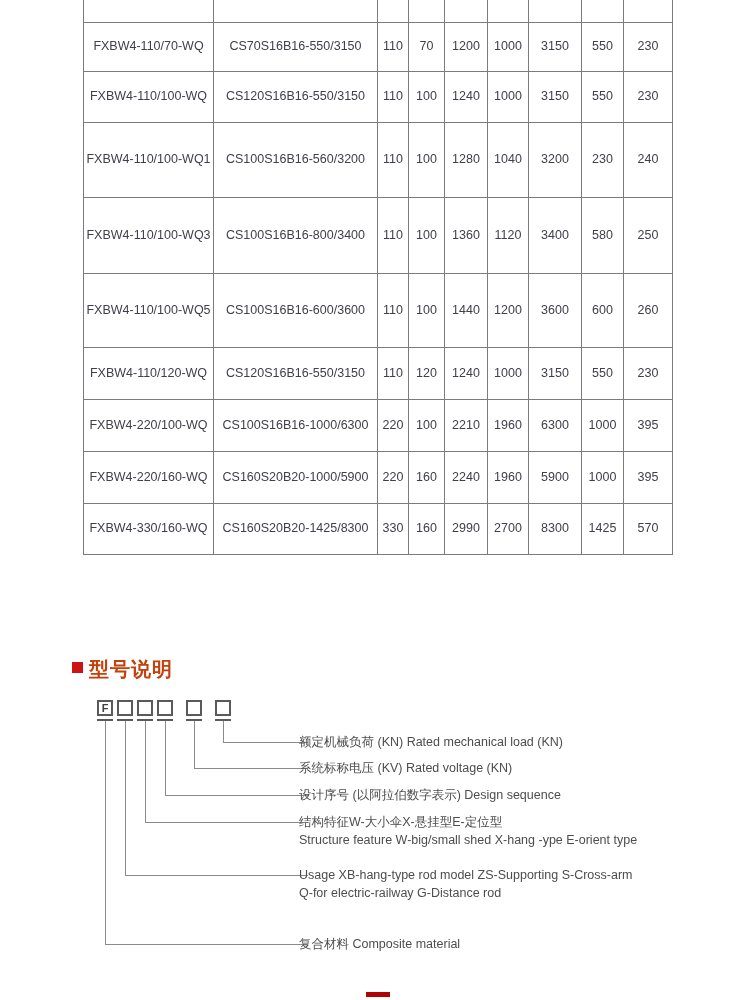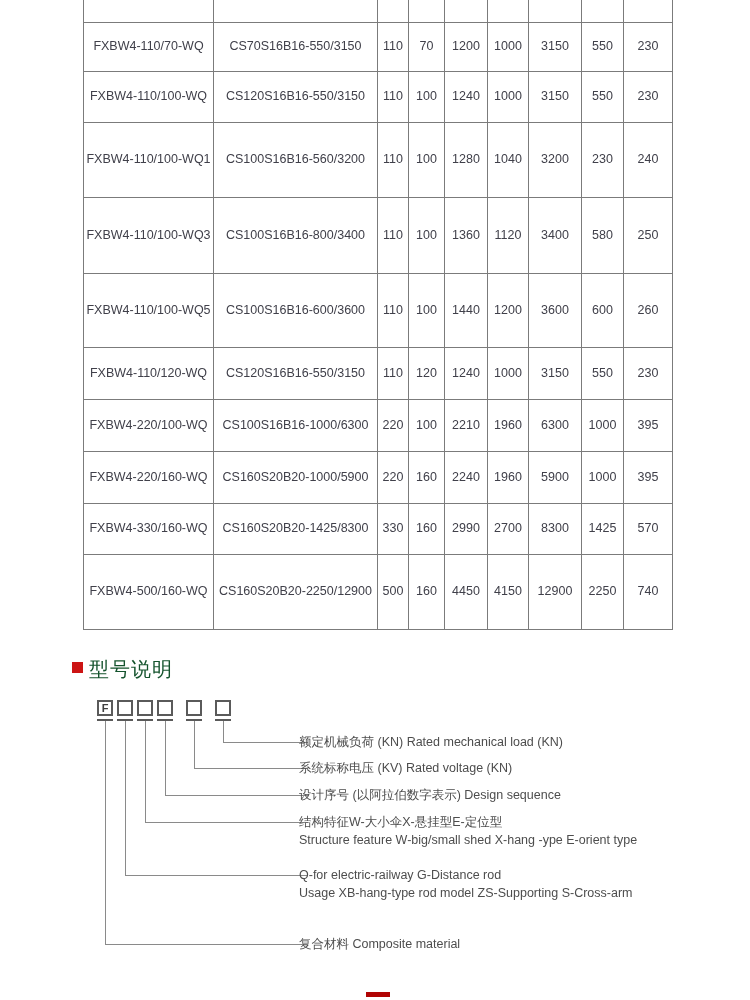--- a/index.html
+++ b/index.html
@@ -177,17 +177,6 @@
           <td>8300</td>
           <td>1425</td>
           <td>570</td>
-        </tr>
-        <tr style="height: 75px;">
-          <td>FXBW4-500/160-WQ</td>
-          <td class="spec-col">CS160S20B20-2250/12900</td>
-          <td>500</td>
-          <td>160</td>
-          <td>4450</td>
-          <td>4150</td>
-          <td>12900</td>
-          <td>2250</td>
-          <td>740</td>
         </tr>
       </tbody>
   </table>

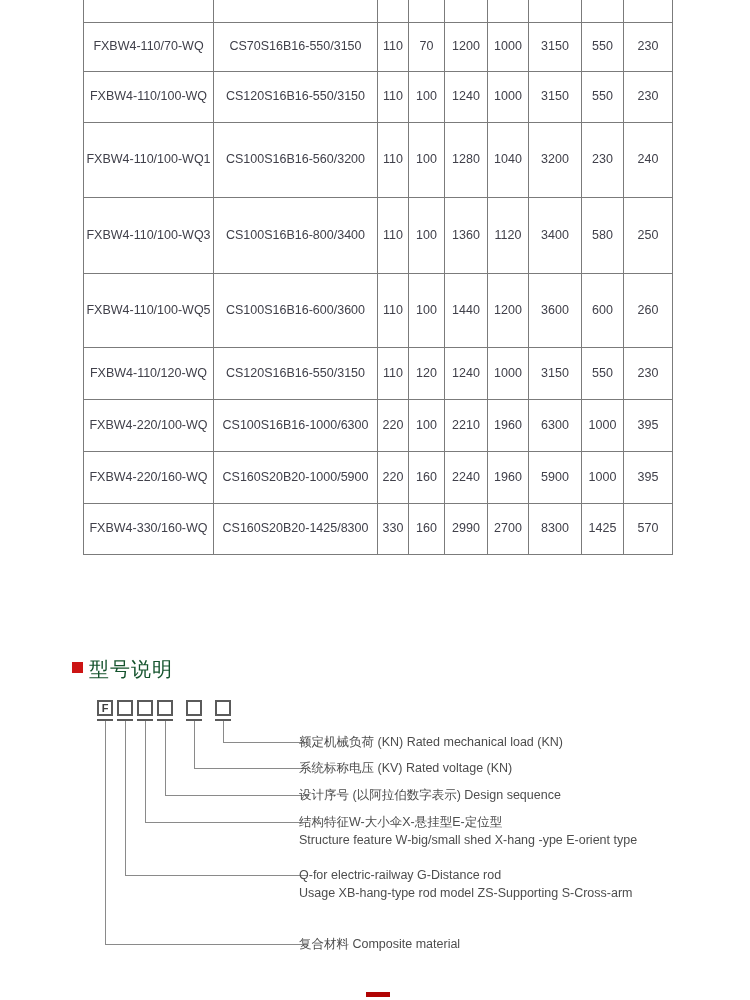--- a/index.html
+++ b/index.html
@@ -31,7 +31,7 @@
     display:inline-block; width:11px; height:11px; background:#cc1414;
     margin-right:6px; vertical-align:3px;
   }
-  .head-text { font-size:20px; font-weight:normal; color:#14532d; letter-spacing:1px; }
+  .head-text { font-size:20px; font-weight:bold; color:#c2410c; letter-spacing:1px; }
 
   
   .diagram { position:absolute; left:0; top:0; width:750px; height:1000px; pointer-events:none; }

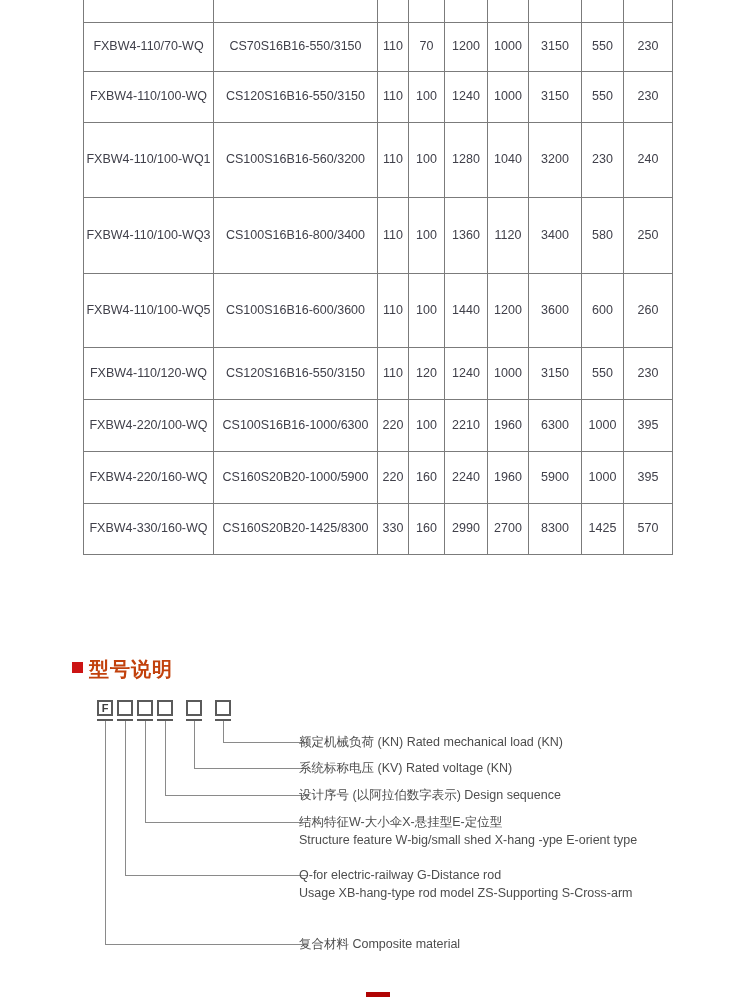--- a/index.html
+++ b/index.html
@@ -217,8 +217,8 @@
       </div>
       <div class="dconn" style="left: 125px; top: 721px; width: 182px; height: 154px;"></div>
       <div class="dlabel" style="top: 866px;">
+        <div>Usage XB-hang-type rod model  ZS-Supporting S-Cross-arm</div>
         <div>Q-for electric-railway G-Distance rod</div>
-        <div>Usage XB-hang-type rod model  ZS-Supporting S-Cross-arm</div>
       </div>
       <div class="dconn" style="left: 105px; top: 721px; width: 202px; height: 223px;"></div>
       <div class="dlabel" style="top: 935px;">

